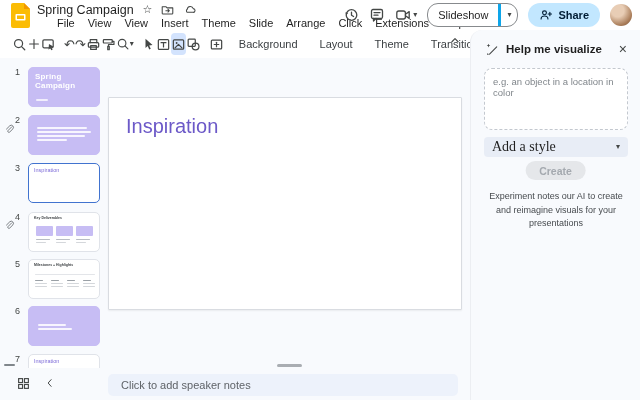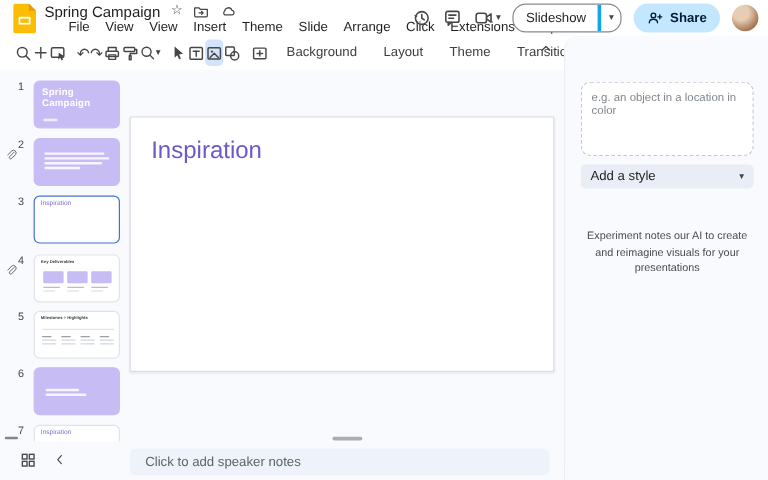--- a/index.html
+++ b/index.html
@@ -363,6 +363,17 @@
   </div>
 
   <div id="panel">
+    <div id="panel-head">
+      <span id="panel-icon">
+        <svg width="14" height="14" viewBox="0 0 16 16" style="stroke:#444746;fill:none;stroke-width:1.2;stroke-linecap:round;">
+          <path d="M5.2 13.8 L13.4 5.6"></path>
+          <path d="M4.6 14.4 l-2.2.5 .5-2.2 z" fill="#444746" stroke="none"></path>
+          <path d="M4 2 l.6 1.5 1.5.6 -1.5.6 -.6 1.5 -.6-1.5 -1.5-.6 1.5-.6 z" fill="#444746" stroke="none"></path>
+        </svg>
+      </span>
+      <span id="panel-title">Help me visualize</span>
+      <span id="panel-close">×</span>
+    </div>
     <textarea id="prompt-box" placeholder="e.g. an object in a location in color" style=""></textarea>
     <div id="style-select">
       <span id="style-label">Add a style</span>

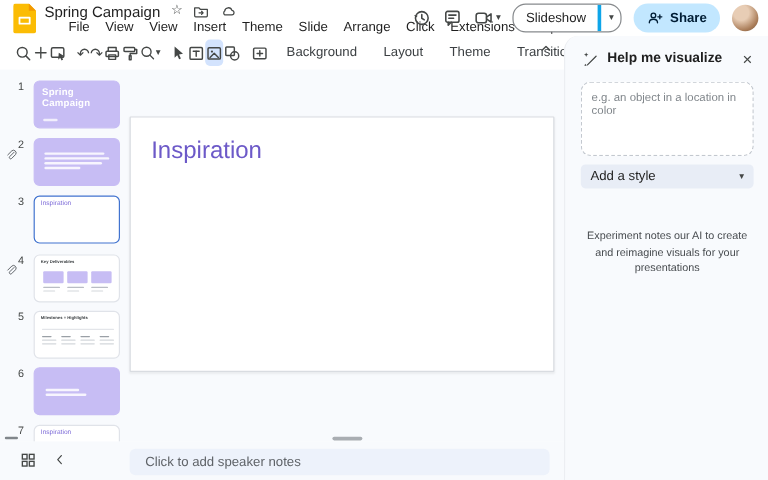--- a/index.html
+++ b/index.html
@@ -74,7 +74,7 @@
   #prompt-box{position:absolute;left:13px;top:38px;width:144px;height:62px;box-sizing:border-box;background:#fff;border:1px dashed #c3c8cf;border-radius:8px;padding:7px 8px;font-family:"Liberation Sans",sans-serif;font-size:9.5px;color:#1f1f1f;resize:none;outline:none;}
   #prompt-box::placeholder{color:#80868b;}
   #style-select{position:absolute;left:13px;top:107px;width:144px;height:20px;background:#e8edf6;border-radius:4px;display:flex;align-items:center;box-sizing:border-box;padding:0 8px;}
-  #style-label{font-size:11px;color:#1f1f1f;flex:1;}
+  #style-label{font-size:14px;color:#1f1f1f;flex:1;font-family:Liberation Serif, serif;}
   #create-btn{position:absolute;left:50%;transform:translateX(-50%);top:131px;height:19px;padding:0 14px;border-radius:10px;background:#e5e7ea;display:flex;align-items:center;}
   #create-label{font-size:10.5px;font-weight:bold;color:#a4a9af;}
   #panel-caption{position:absolute;left:12px;top:160px;width:146px;font-size:9px;line-height:1.5;color:#474b4f;text-align:center;}

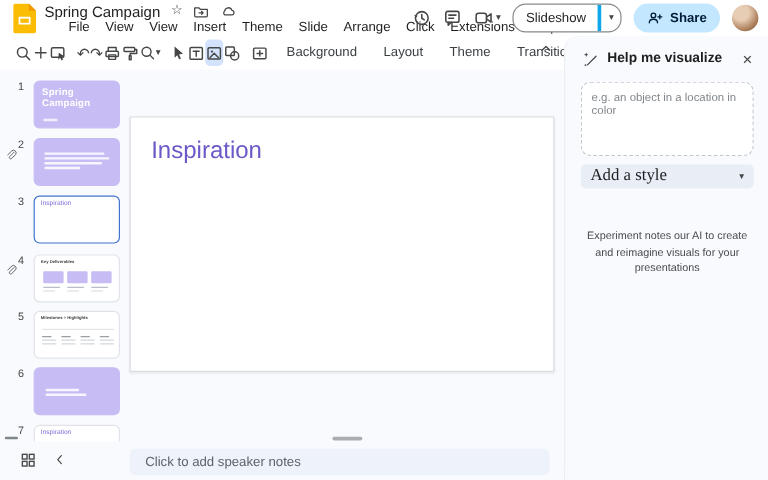--- a/index.html
+++ b/index.html
@@ -379,6 +379,9 @@
       <span id="style-label">Add a style</span>
       <span class="caret">▾</span>
     </div>
+    <div id="create-btn">
+      <span id="create-label">Create</span>
+    </div>
     <div id="panel-caption">Experiment notes our AI to create and reimagine visuals for your presentations</div>
   </div>
 

